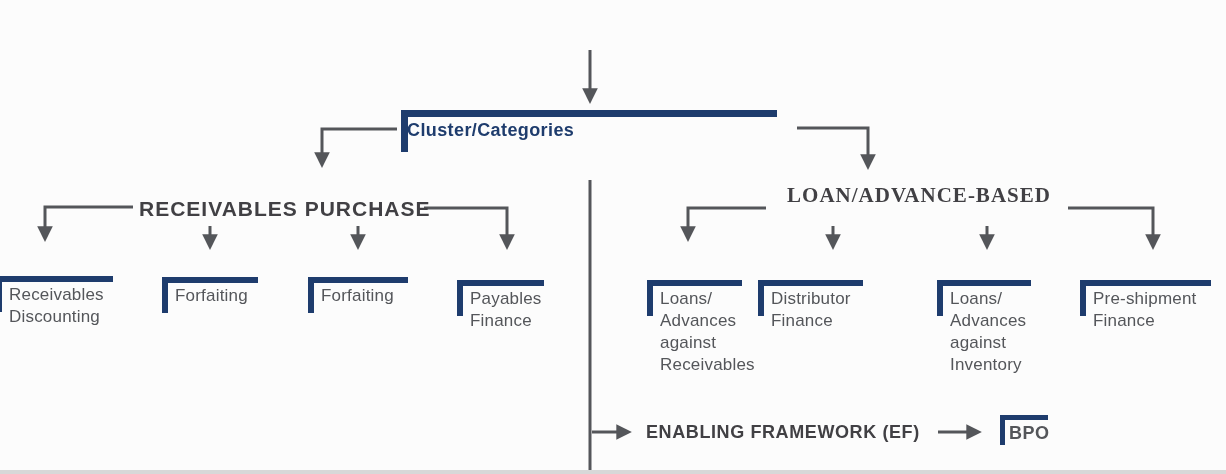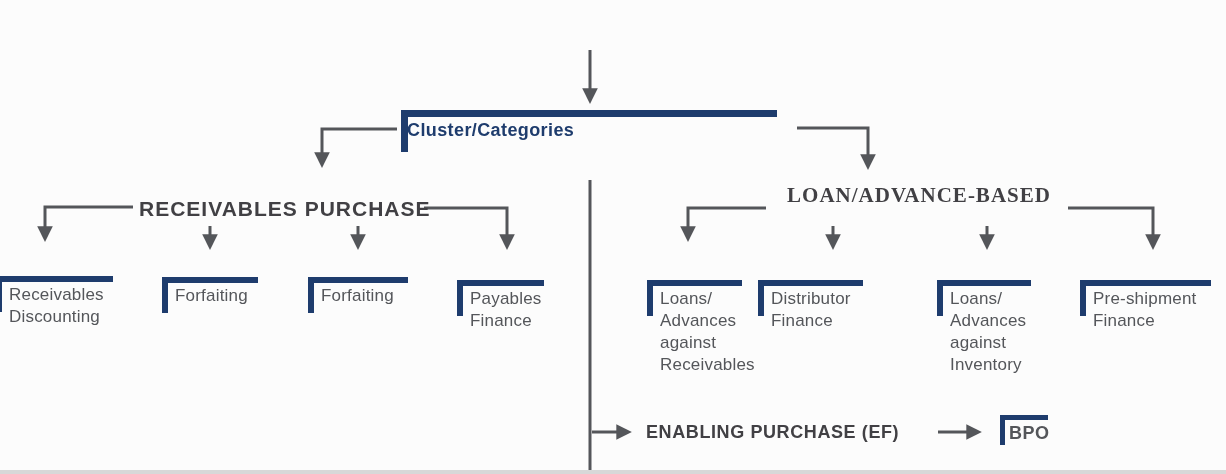--- a/index.html
+++ b/index.html
@@ -159,7 +159,7 @@
 Finance</div>
   </div>
 
-  <div class="ef-label" id="ef-label">ENABLING PURCHASE (EF)</div>
+  <div class="ef-label" id="ef-label">ENABLING FRAMEWORK (EF)</div>
 
   <div class="bracket-node" id="n-bpo">
     <div class="bar-top"></div>

